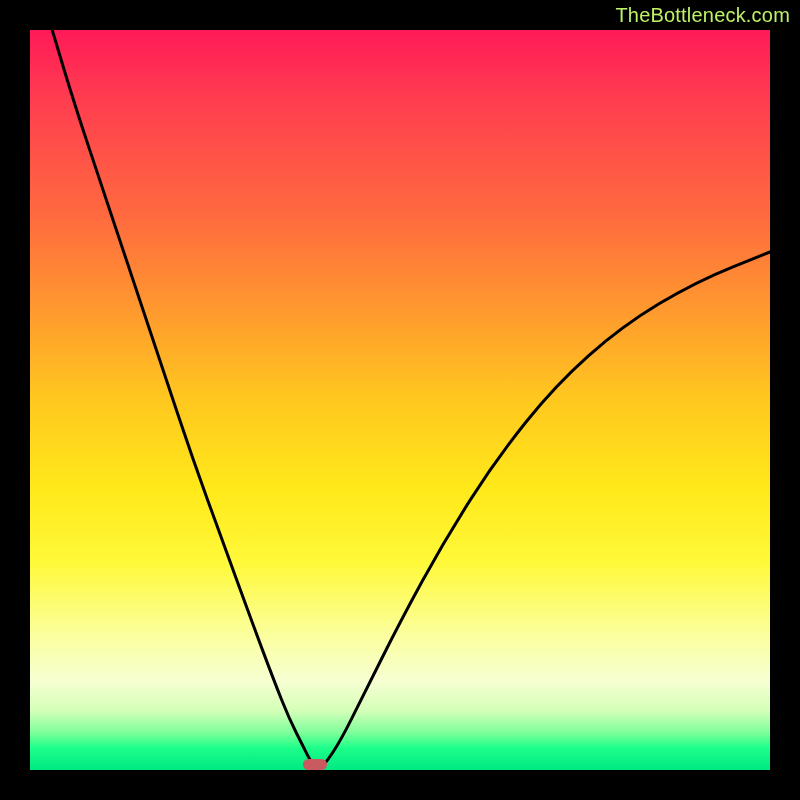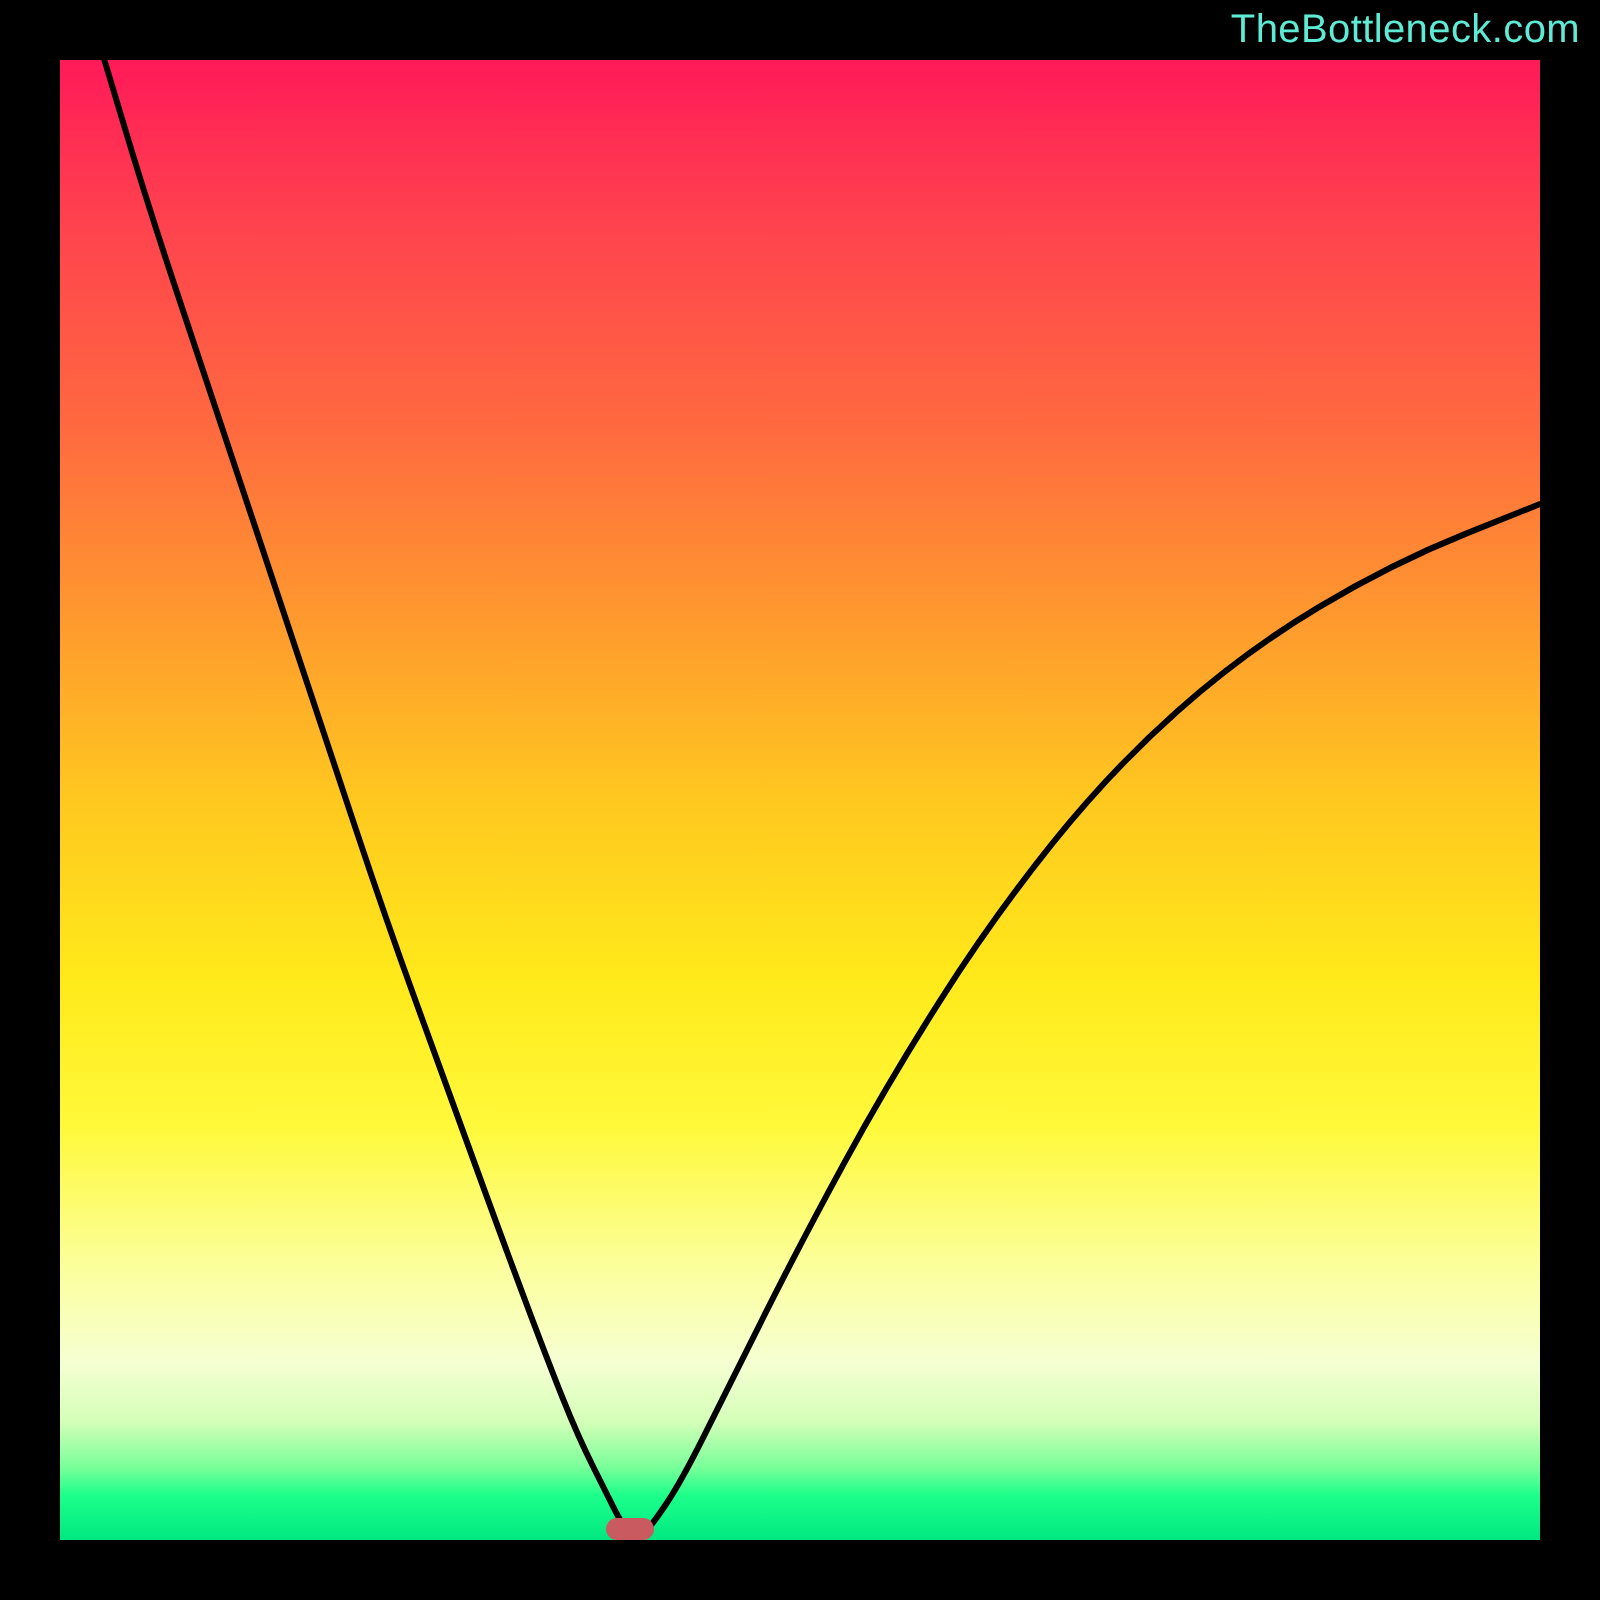--- a/index.html
+++ b/index.html
@@ -46,7 +46,7 @@
     position: absolute;
     top: 4px;
     right: 10px;
-    color: #5eead4;
+    color: #bef264;
     font-size: 20px;
     font-weight: 500;
     letter-spacing: 0.2px;

